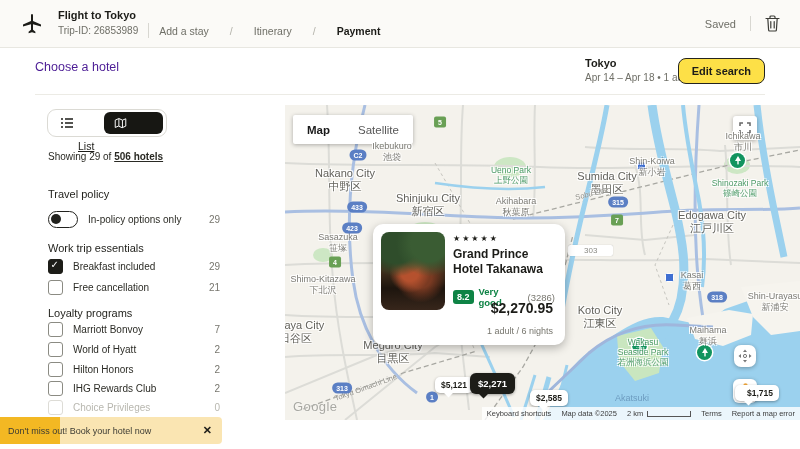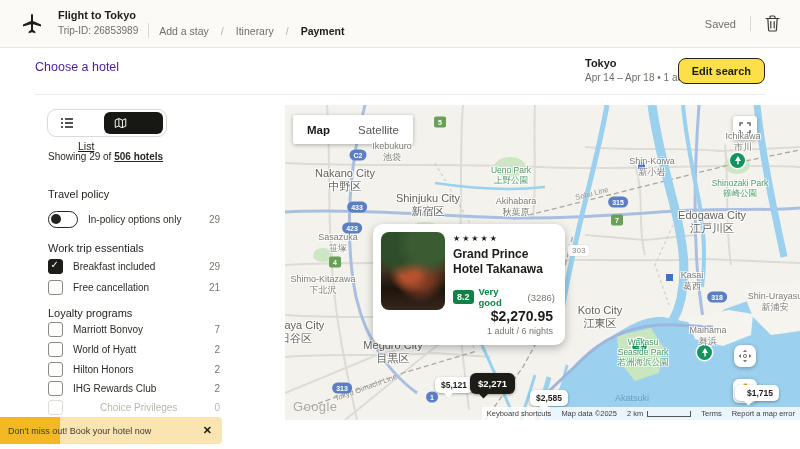--- a/index.html
+++ b/index.html
@@ -13,7 +13,7 @@
   .trip-title{font-size:11px;font-weight:700;color:#1c1c18;}
   .trip-sub{display:flex;align-items:center;gap:10px;font-size:10px;color:#6f6f67;}
   .vdiv{width:1px;height:15px;background:#d8d7d1;}
-  .crumbs{display:flex;gap:12px;font-size:10.5px;color:#6f6f67;}
+  .crumbs{display:flex;gap:21px;font-size:10.5px;color:#6f6f67;}
   .crumb-sep{color:#b3b2aa;}
   .crumb-current{color:#1c1c18;font-weight:700;}
   .topbar-right{margin-left:auto;display:flex;align-items:center;gap:14px;}

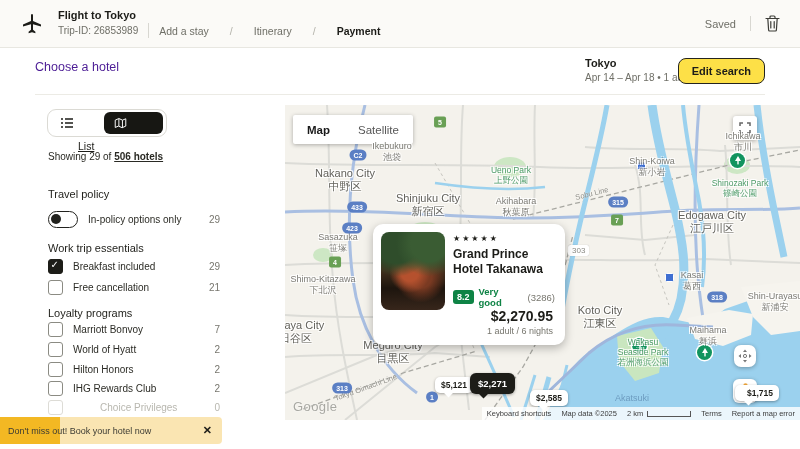--- a/index.html
+++ b/index.html
@@ -363,6 +363,10 @@
       <span>Akihabara</span>
       <span>秋葉原</span>
     </div>
+  <div class="lbl city" style="left:322px;top:78px;">
+      <span>Sumida City</span>
+      <span>墨田区</span>
+    </div>
   <div class="lbl town" style="left:367px;top:62px;">
       <span>Shin-Koiwa</span>
       <span>新小岩</span>

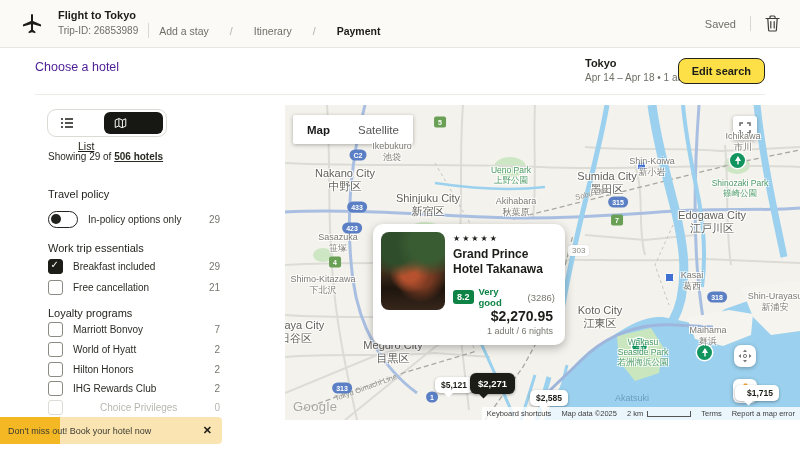--- a/index.html
+++ b/index.html
@@ -74,7 +74,7 @@
           background:#5b7fc4;border-radius:6px;padding:2px 4px;font-weight:700;}
   .shield.green{background:#69a055;border-radius:2px;}
   .roadbox{position:absolute;background:#fff;border-radius:2px;font-size:8px;color:#8a8a84;
-           padding:1px 4px;box-shadow:0 0 1px rgba(0,0,0,.3);}
+           padding:1px 16px;box-shadow:0 0 1px rgba(0,0,0,.3);}
   .station{position:absolute;width:7px;height:7px;background:#3f6fd1;border:1px solid #fff;border-radius:1.5px;}
   .treemark{position:absolute;width:15px;height:15px;border-radius:50%;background:#12945f;
             display:flex;align-items:center;justify-content:center;box-shadow:0 0 0 1.5px #fff;}

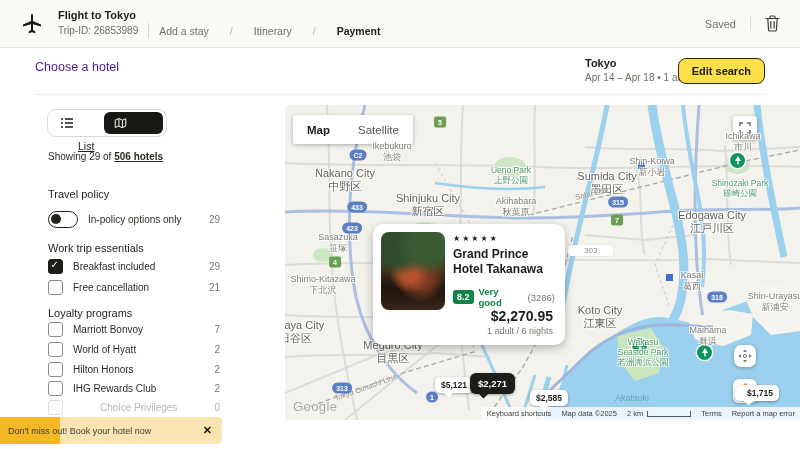--- a/index.html
+++ b/index.html
@@ -97,7 +97,7 @@
   .hc-reviews{font-size:9.5px;color:#77766e;}
   .hc-pricebox{position:absolute;right:12px;bottom:9px;text-align:right;}
   .hc-price{font-size:14px;font-weight:700;color:#1c1c18;}
-  .hc-note{font-size:9px;color:#77766e;margin-top:2px;}
+  .hc-note{font-size:9px;color:#77766e;margin-top:10px;}
   
   .pricepill{position:absolute;background:#ffffff;border-radius:5px;padding:3px 6px;font-size:8.5px;font-weight:700;
              color:#1d1d18;box-shadow:0 1px 3px rgba(0,0,0,.35);cursor:pointer;z-index:4;margin-top:24px;}

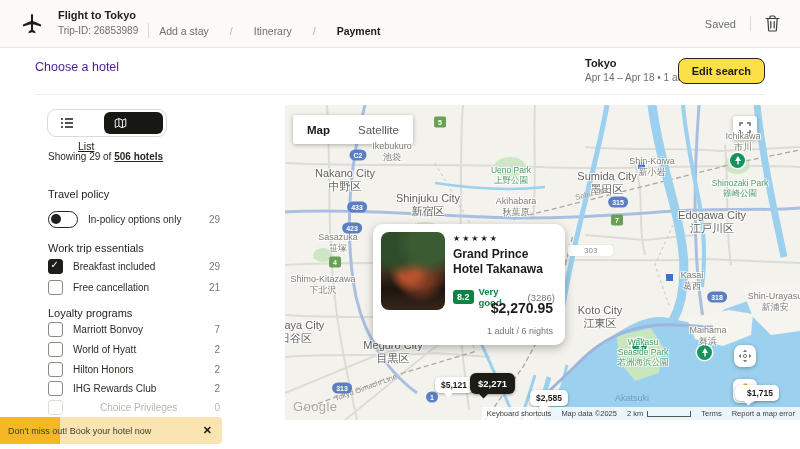--- a/index.html
+++ b/index.html
@@ -46,7 +46,7 @@
   .cb{width:15px;height:15px;border:1.5px solid #8b8b83;border-radius:3px;background:#fff;box-sizing:border-box;cursor:pointer;flex:0 0 auto;position:relative;}
   .cb.checked{background:#1d1d18;border-color:#1d1d18;}
   .cb.checked::after{content:"✓";position:absolute;left:1.5px;top:-1px;color:#fff;font-size:10px;font-weight:700;}
-  .f-row.disabled .f-label,.f-row.disabled .f-count{color:#b8b7af;text-align:center;}
+  .f-row.disabled .f-label,.f-row.disabled .f-count{color:#b8b7af;}
   .f-row.disabled .cb{border-color:#dddcd6;}
   .banner{position:absolute;left:0;top:417px;width:222px;height:27px;border-radius:0 4px 4px 0;
           background:linear-gradient(90deg,#f3b823 0,#f3b823 60px,#fae5b2 60px);

